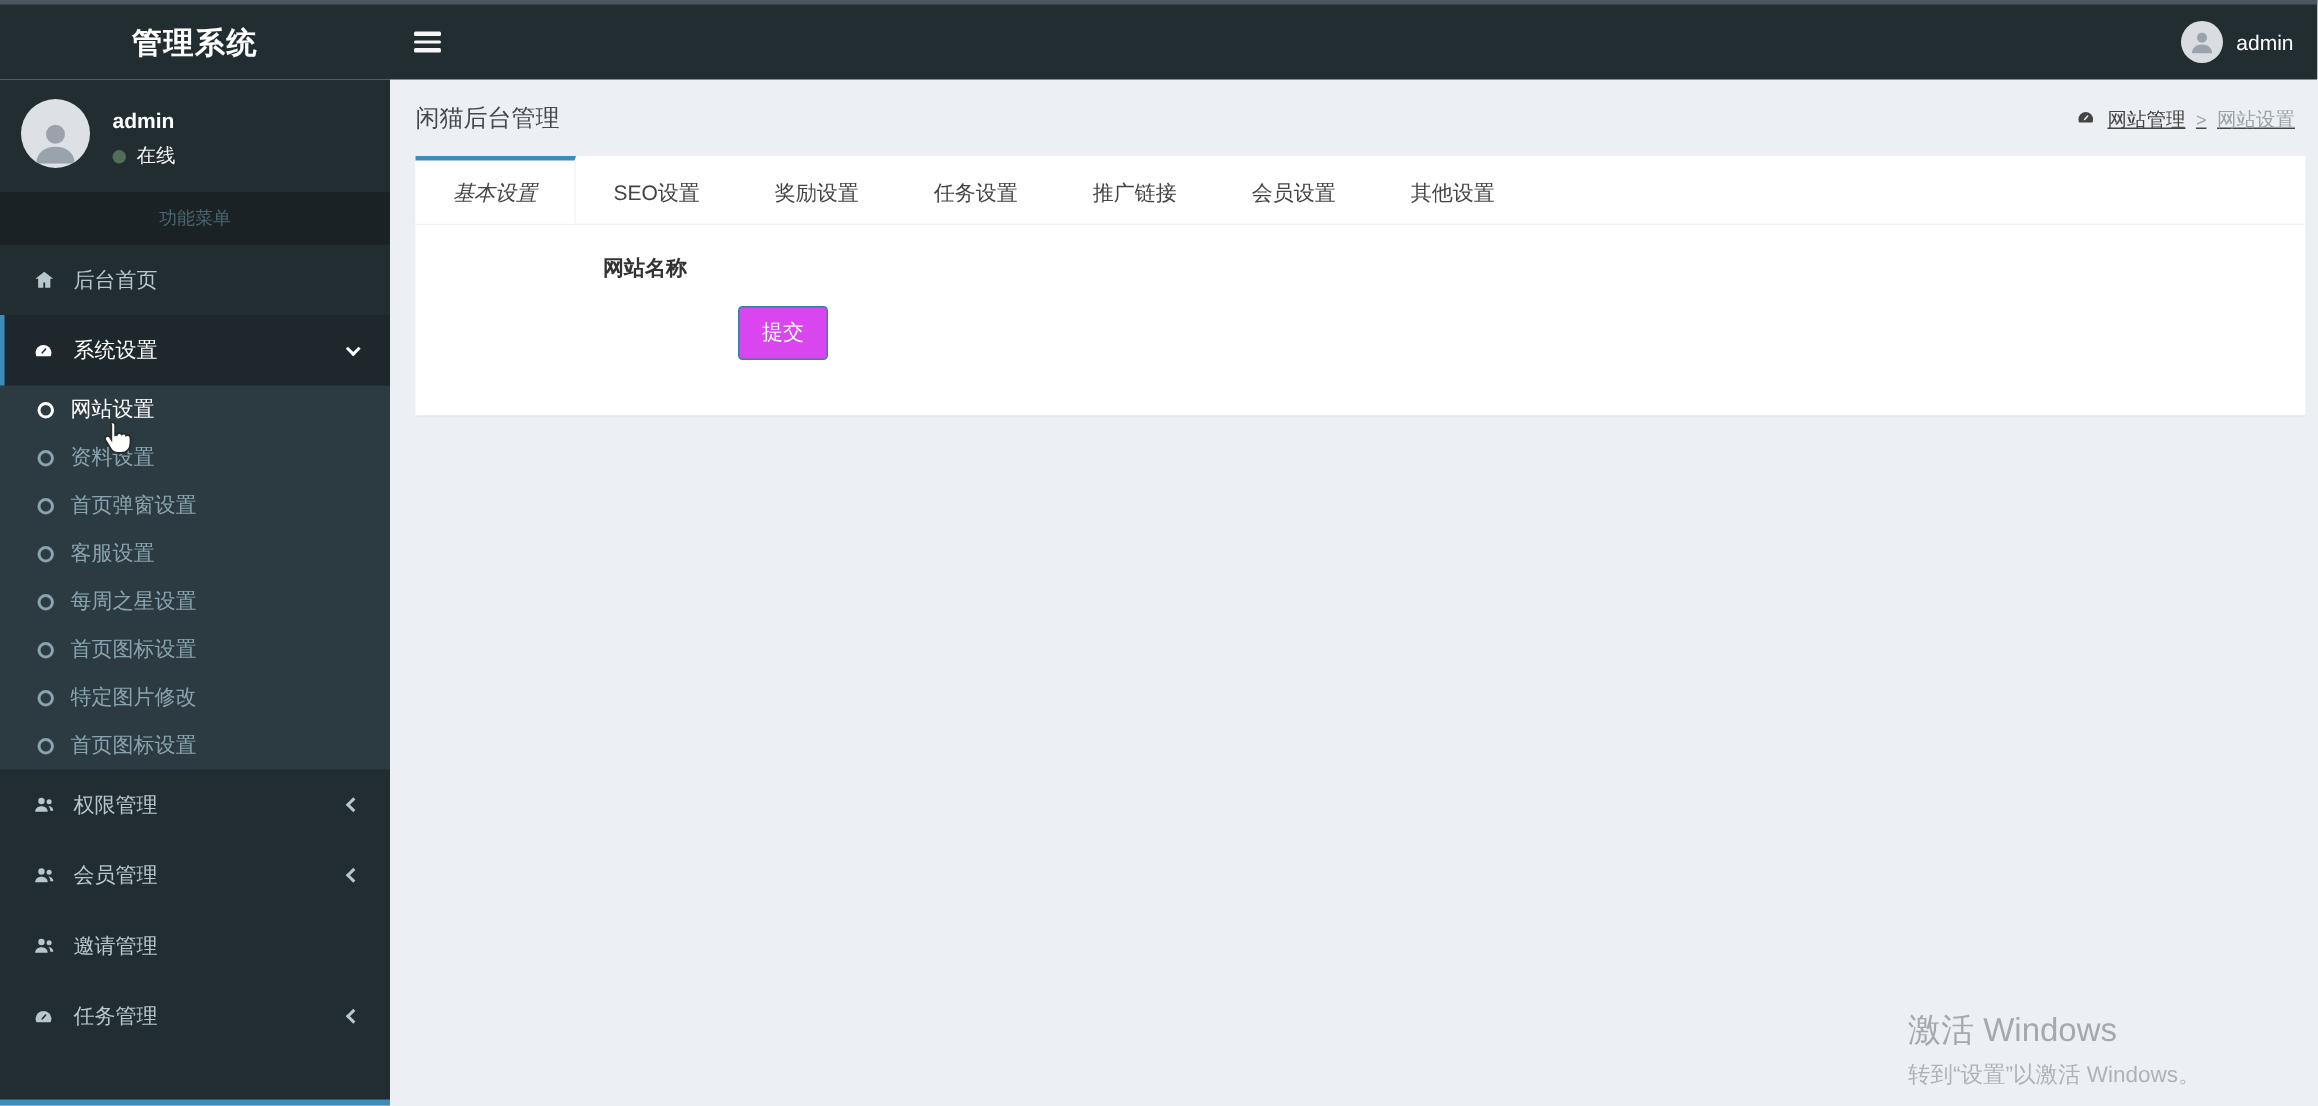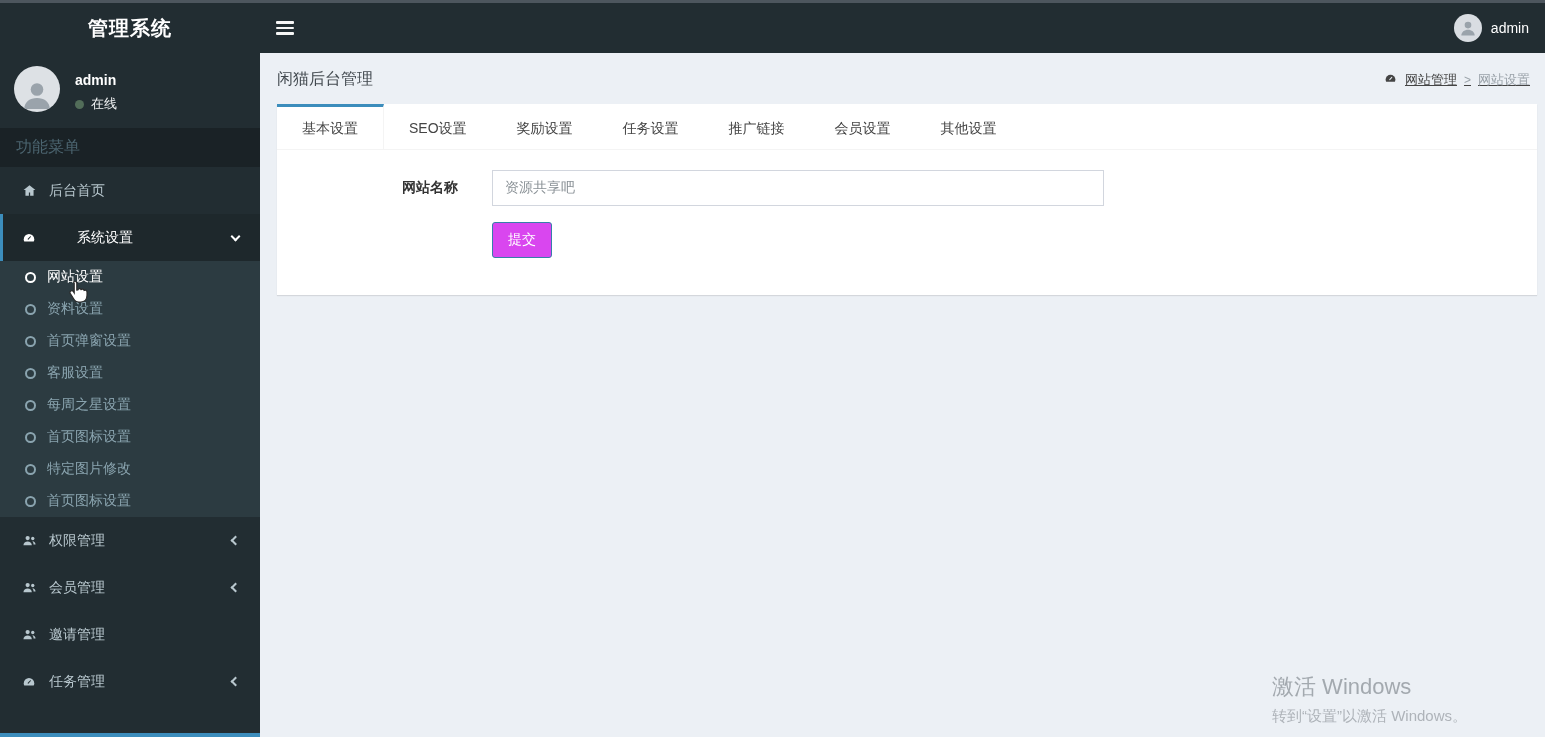--- a/index.html
+++ b/index.html
@@ -78,7 +78,7 @@
   .tabs { display:flex; border-bottom:1px solid #f4f4f4; }
   .tab { padding:0 25px; height:45px; line-height:43px; color:#444; cursor:pointer;
     border-top:3px solid transparent; }
-  .tab.active { border-top-color:#3c8dbc; border-right:1px solid #f4f4f4; background:#fff; }
+  .tab.active { border-top-color:#3c8dbc; border-right:1px solid #f4f4f4; background:#fff;font-style:italic; }
 
   .tab-content { padding:20px 20px 37px; }
   .form-row { display:flex; align-items:center; }

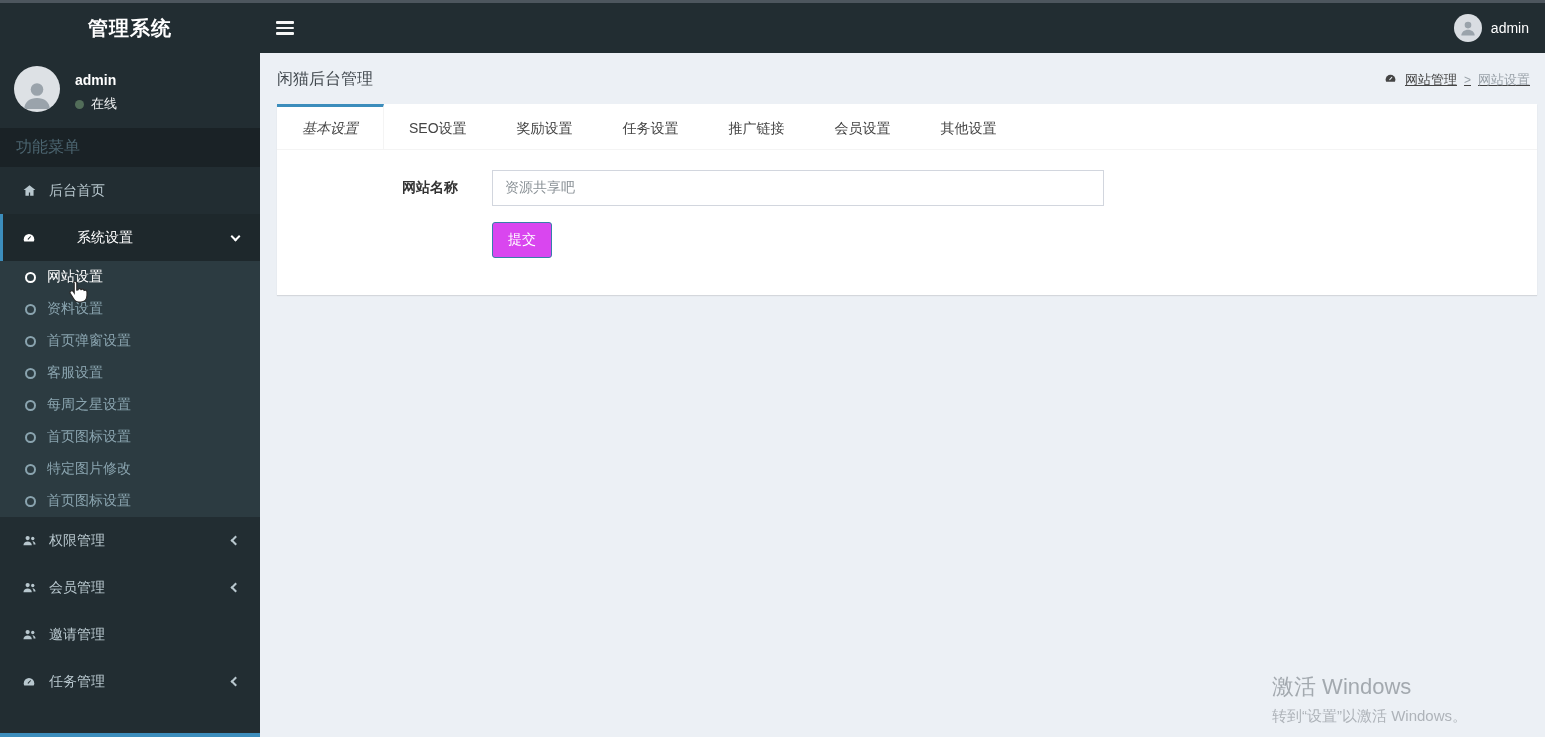--- a/index.html
+++ b/index.html
@@ -41,7 +41,7 @@
   .user-status { margin-top:7px; color:#f2f4f5; font-size:13px; display:flex; align-items:center; gap:7px; }
   .status-dot { width:9px; height:9px; border-radius:50%; background:#5f7d63; opacity:.8; }
 
-  .menu-header { background:#1a2226; color:#4b646f; font-size:16px; padding:9px 16px; }
+  .menu-header { background:#1a2226; color:#4b646f; font-size:12px; padding:9px 16px;text-align:center; }
 
   .menu-item { height:47px; display:flex; align-items:center; padding:0 15px;
     color:#b8c7ce; cursor:pointer; position:relative; border-left:3px solid transparent; }

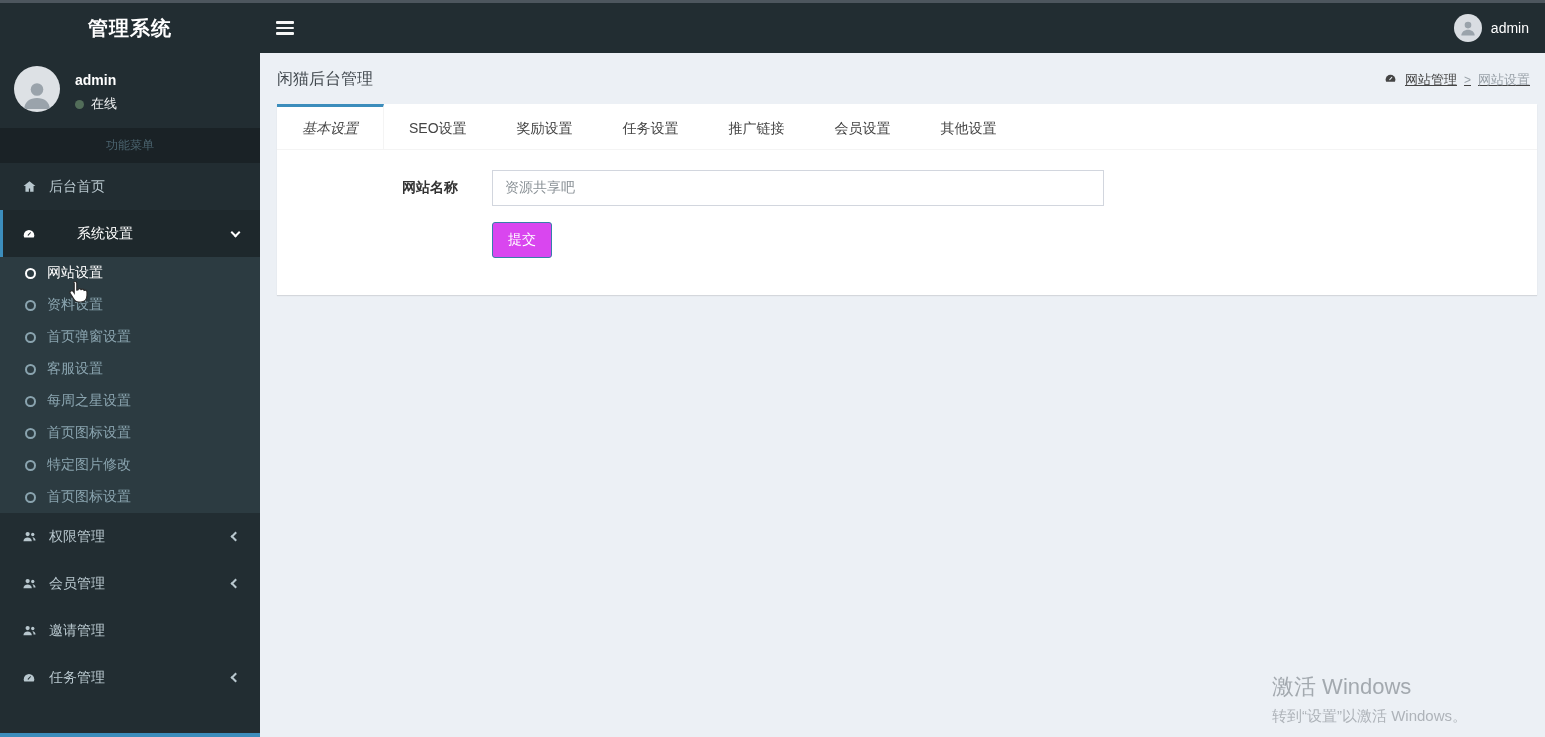--- a/index.html
+++ b/index.html
@@ -279,7 +279,6 @@
     <div class="tab-content">
       <div class="form-row">
         <label class="form-label">网站名称</label>
-        <input class="text-input" type="text" value="资源共享吧" style="">
       </div>
       <div class="submit-row">
         <button class="btn-primary">提交</button>

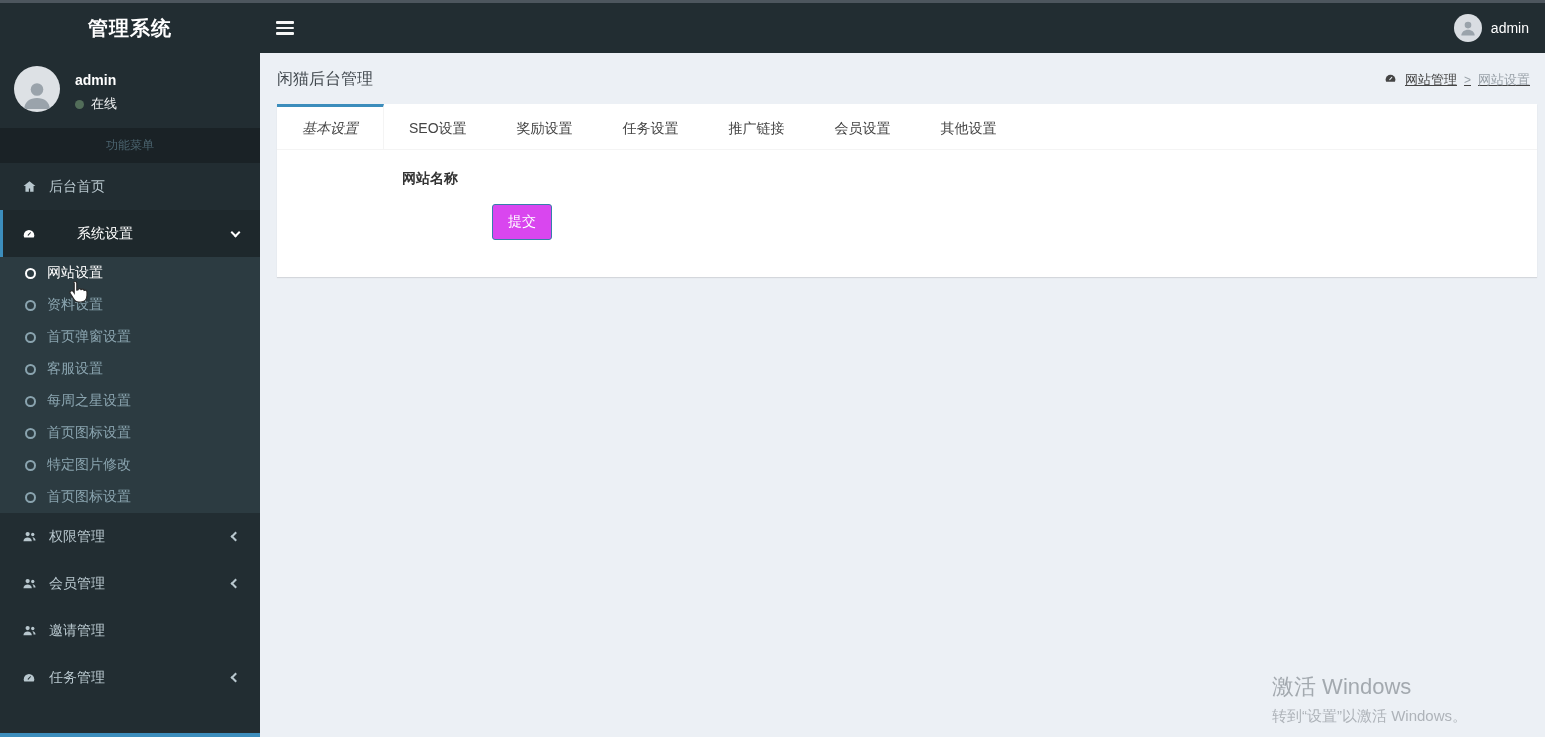--- a/index.html
+++ b/index.html
@@ -45,7 +45,7 @@
 
   .menu-item { height:47px; display:flex; align-items:center; padding:0 15px;
     color:#b8c7ce; cursor:pointer; position:relative; border-left:3px solid transparent; }
-  .menu-item.active { color:#fff; border-left-color:#3c8dbc; background:#1e282c;gap:28px; }
+  .menu-item.active { color:#fff; border-left-color:#3c8dbc; background:#1e282c; }
   .mi-icon { width:22px; display:flex; justify-content:center; margin-right:9px; flex:none; }
   .mi-icon svg { fill:currentColor; }
   .chev { width:7px; height:7px; border-left:2px solid currentColor; border-bottom:2px solid currentColor;

